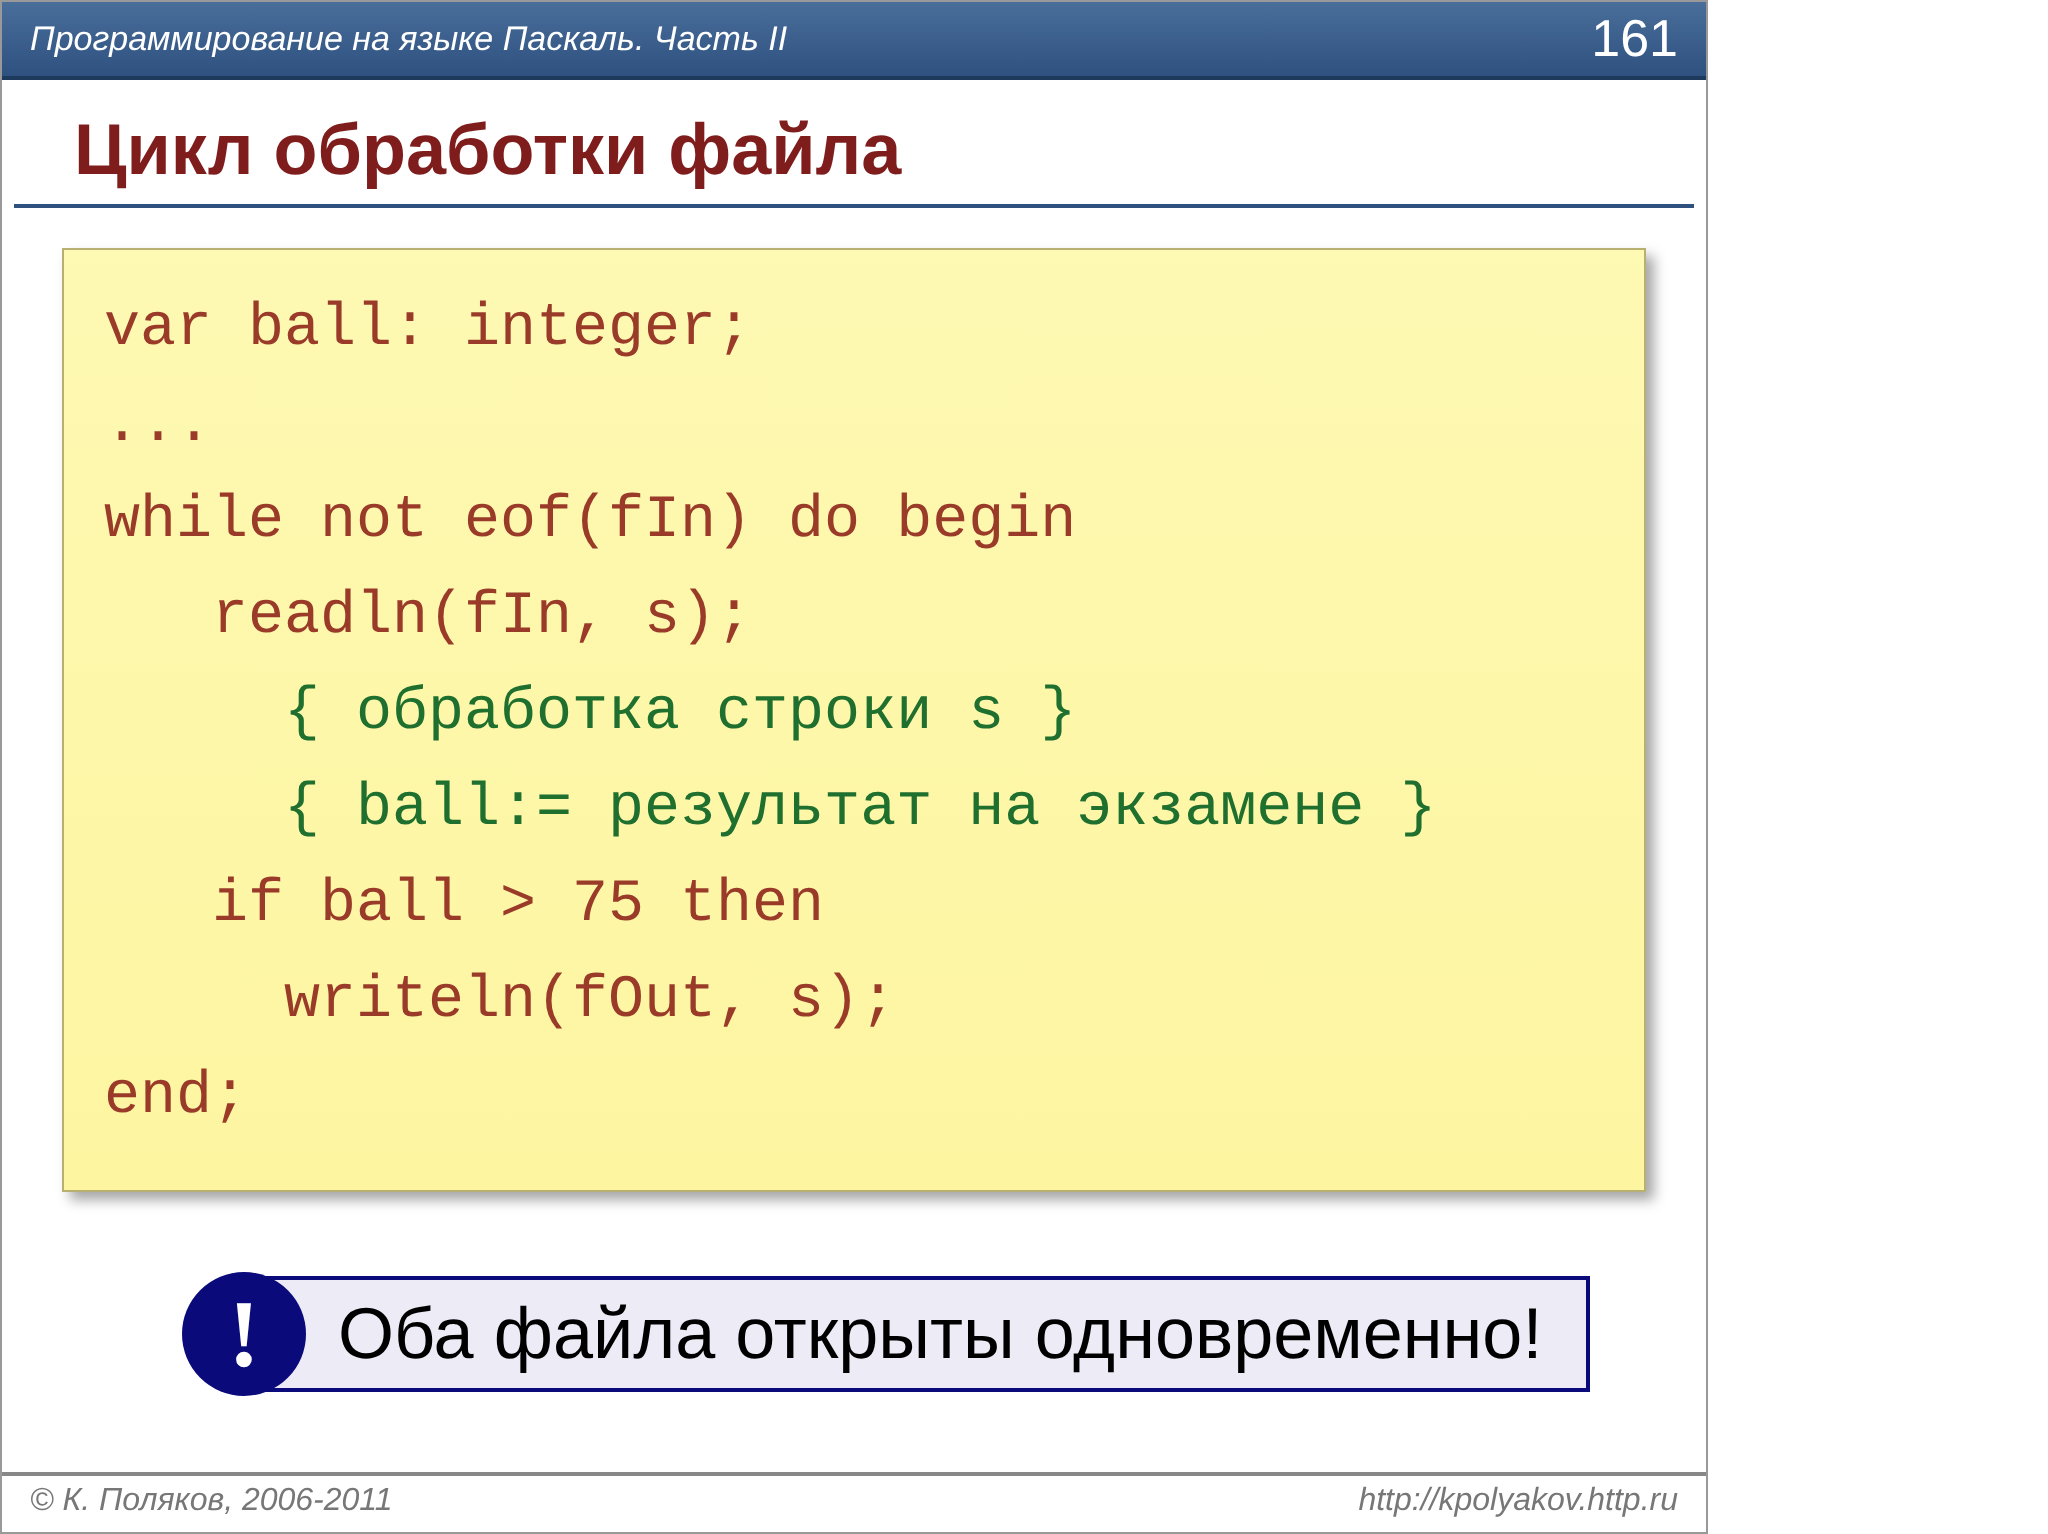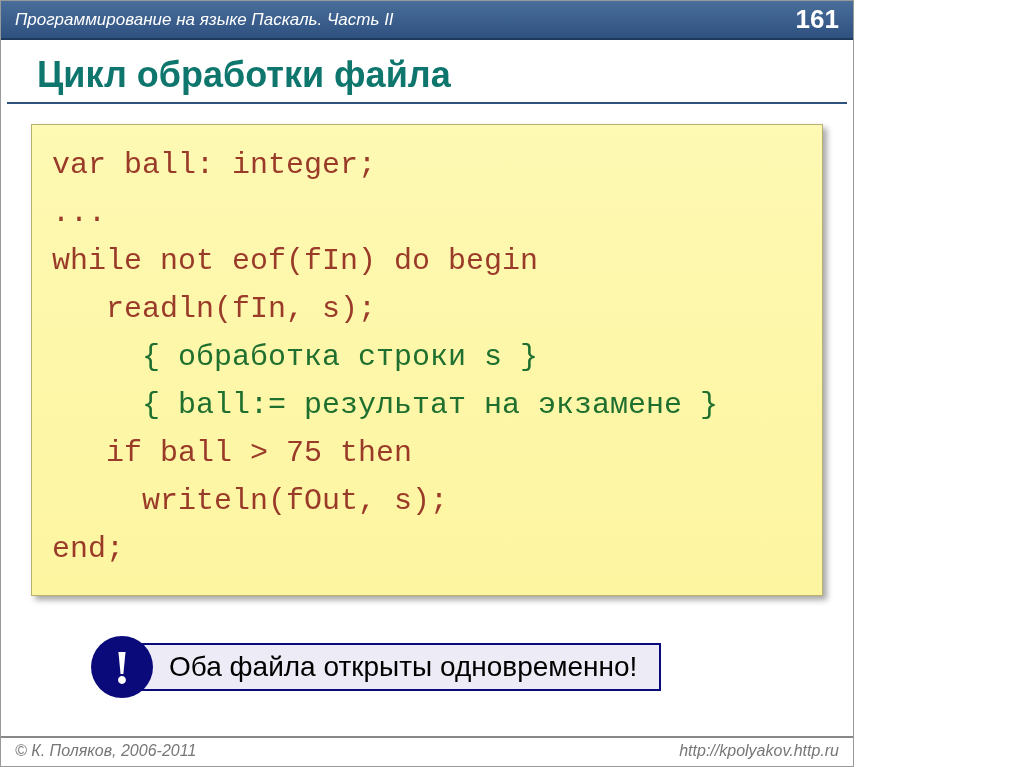--- a/index.html
+++ b/index.html
@@ -25,7 +25,7 @@
   }
   .header .page-num {
     font-style: normal;
-    font-weight: bold;
+    font-weight: normal;
     font-size: 26px;
     color: #fff;
   }

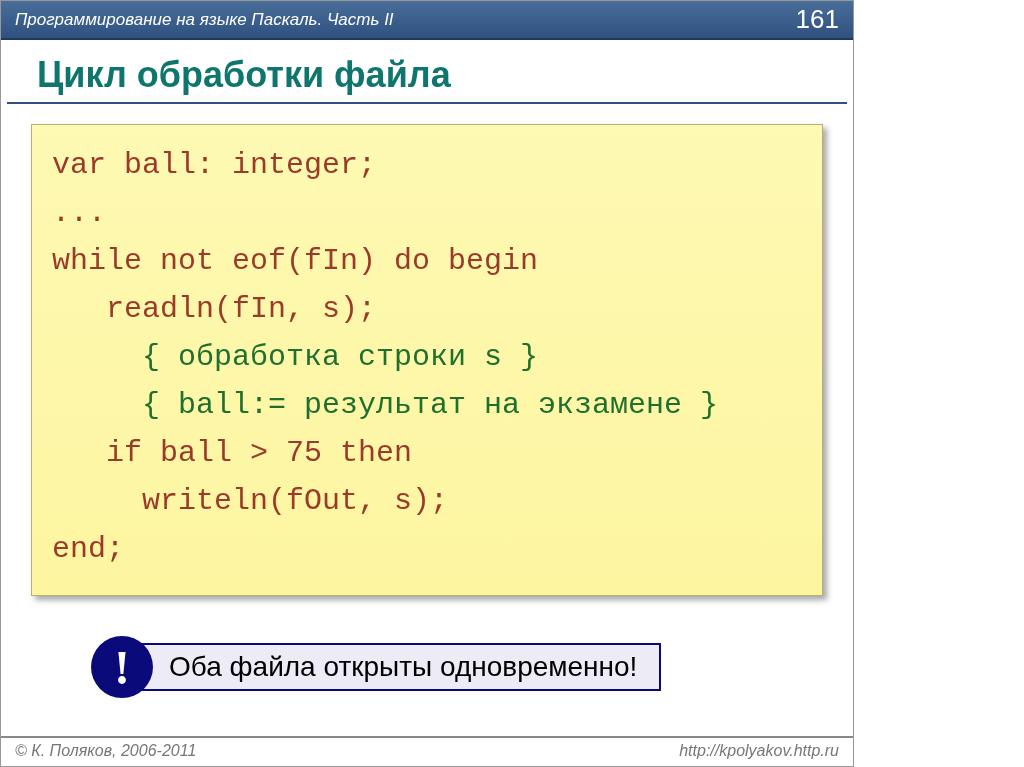--- a/index.html
+++ b/index.html
@@ -32,7 +32,7 @@
   .title {
     font-size: 36px;
     font-weight: bold;
-    color: #0f766e;
+    color: #7f1d1d;
     padding: 14px 30px 6px 30px;
     border-bottom: 2px solid #2e5180;
     margin: 0 6px;

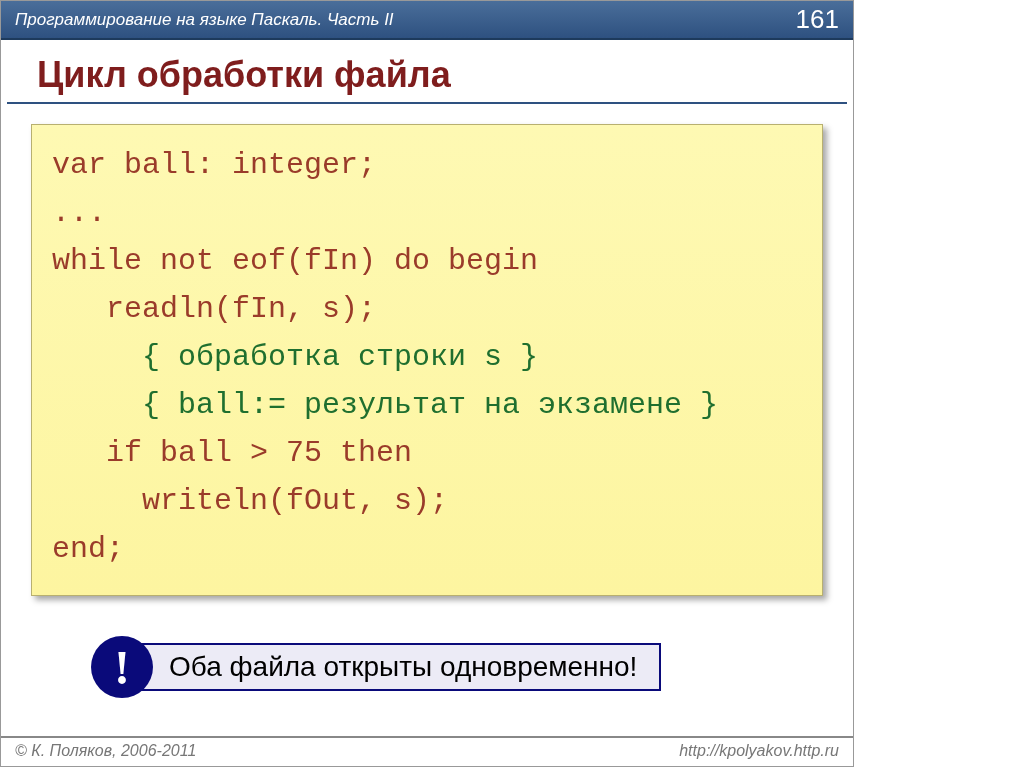--- a/index.html
+++ b/index.html
@@ -79,7 +79,7 @@
     border: 2px solid #0a0a7a;
     background: #ecebf6;
     padding: 6px 22px 6px 34px;
-    font-size: 28px;
+    font-size: 36px;
     color: #000;
   }
   .footer {

